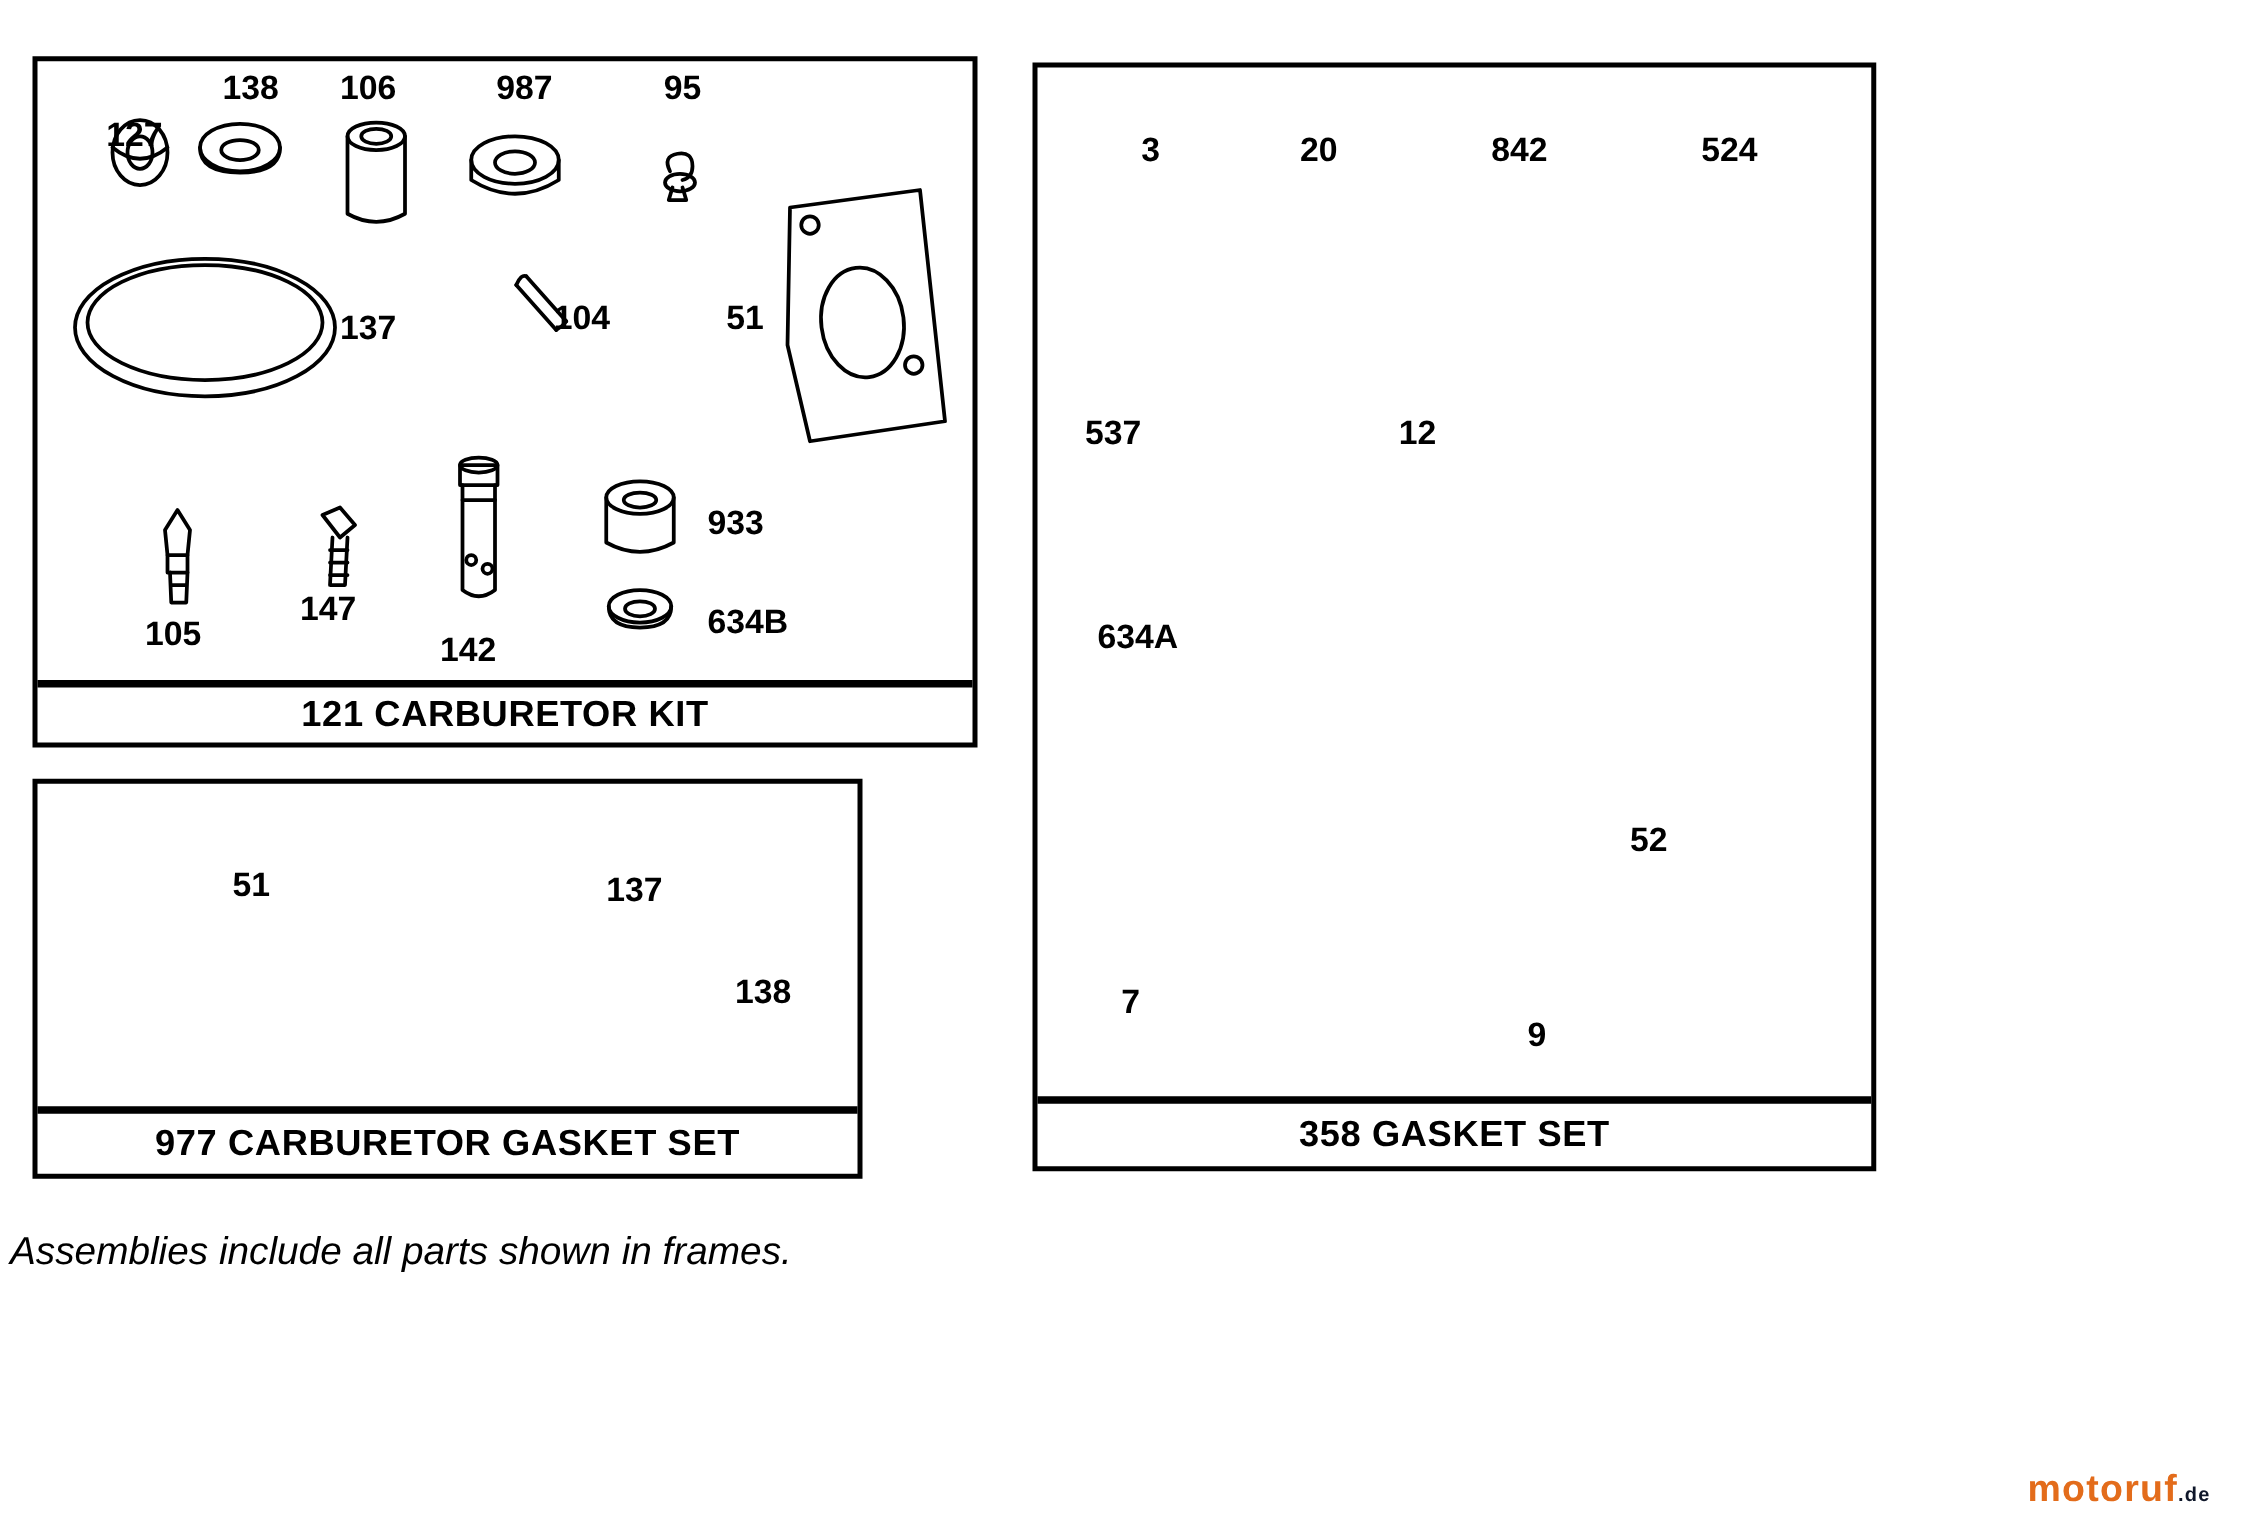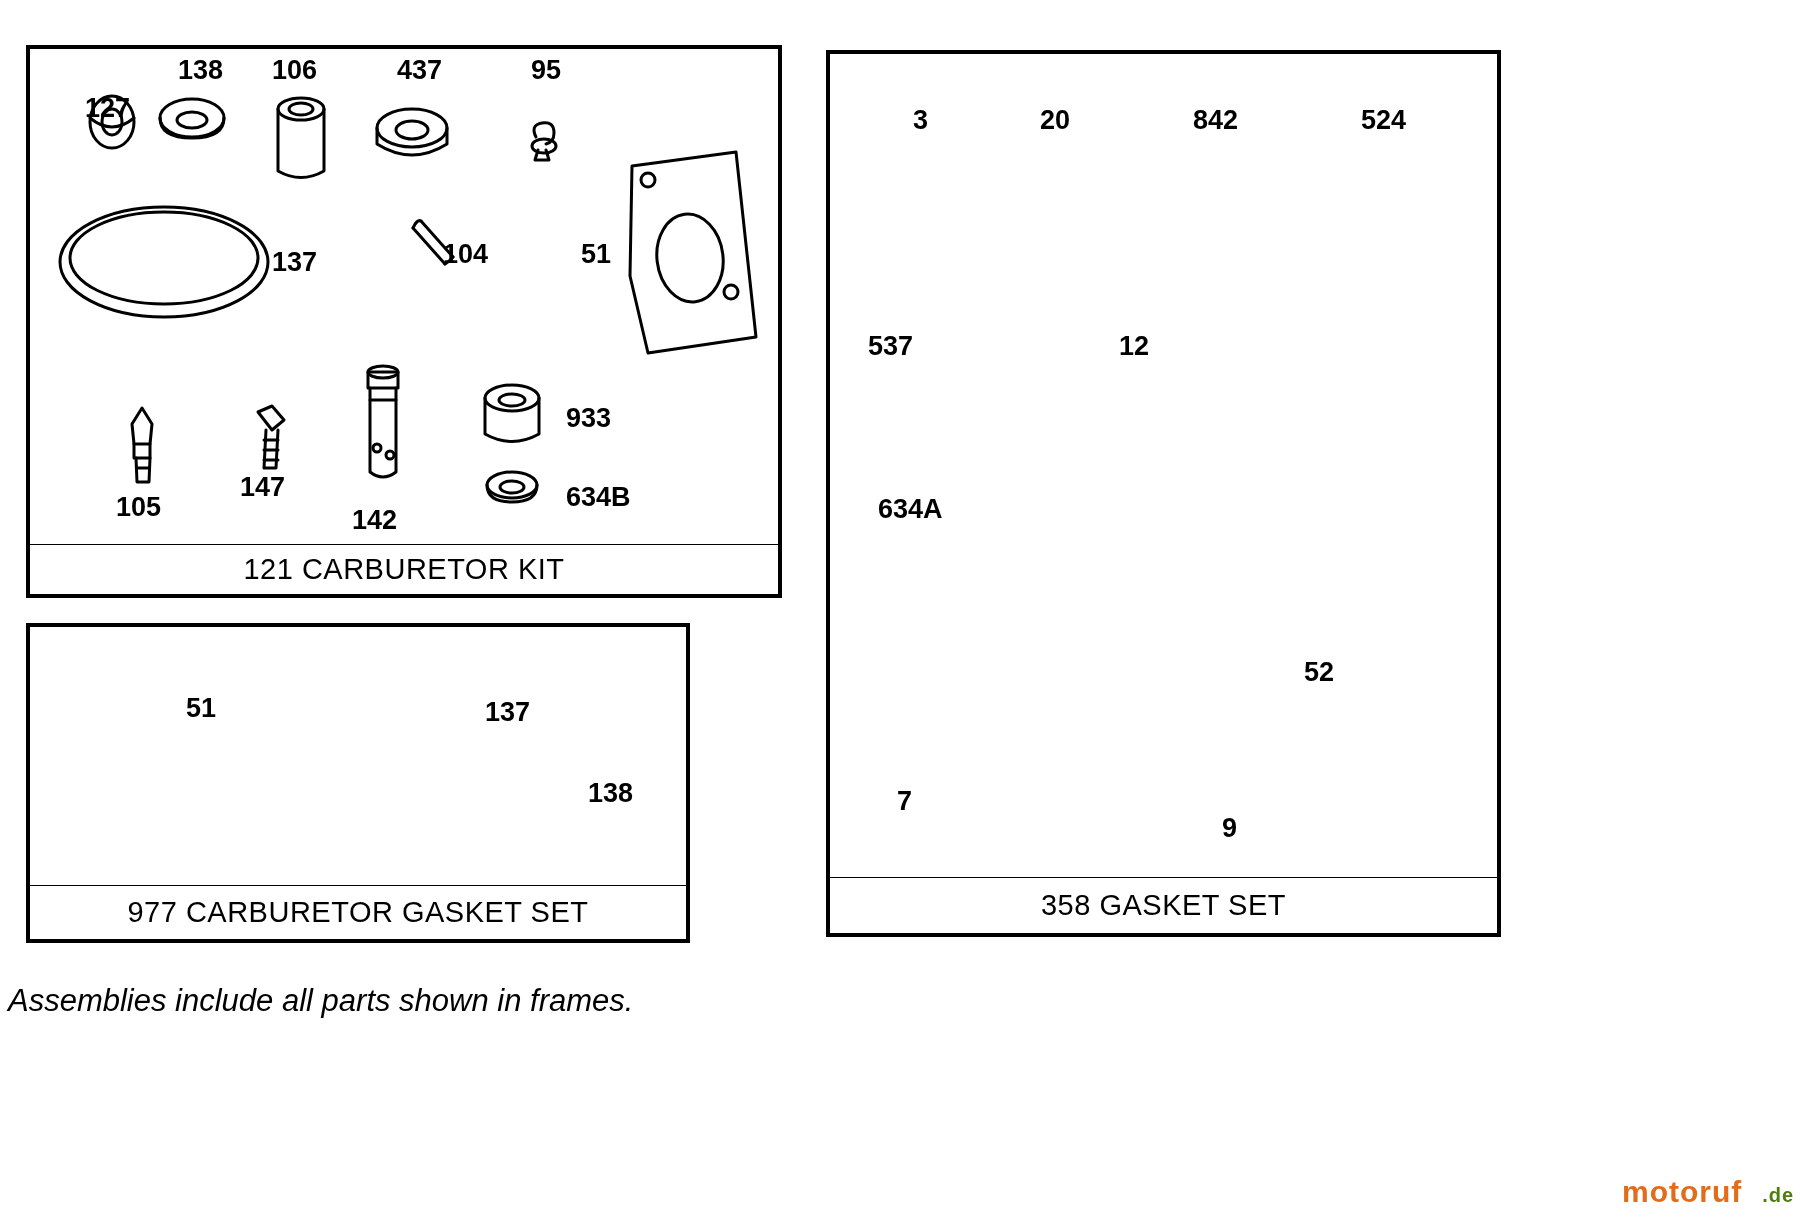--- a/index.html
+++ b/index.html
@@ -246,7 +246,7 @@
   <div class="lbl" style="left:85px; top:59px;margin-top:34px;">127</div>
   <div class="lbl" style="left:178px; top:55px;">138</div>
   <div class="lbl" style="left:272px; top:55px;">106</div>
-  <div class="lbl" style="left:397px; top:55px;">437</div>
+  <div class="lbl" style="left:397px; top:55px;">987</div>
   <div class="lbl" style="left:531px; top:55px;">95</div>
   <div class="lbl" style="left:272px; top:247px;">137</div>
   <div class="lbl" style="left:443px; top:239px;">104</div>

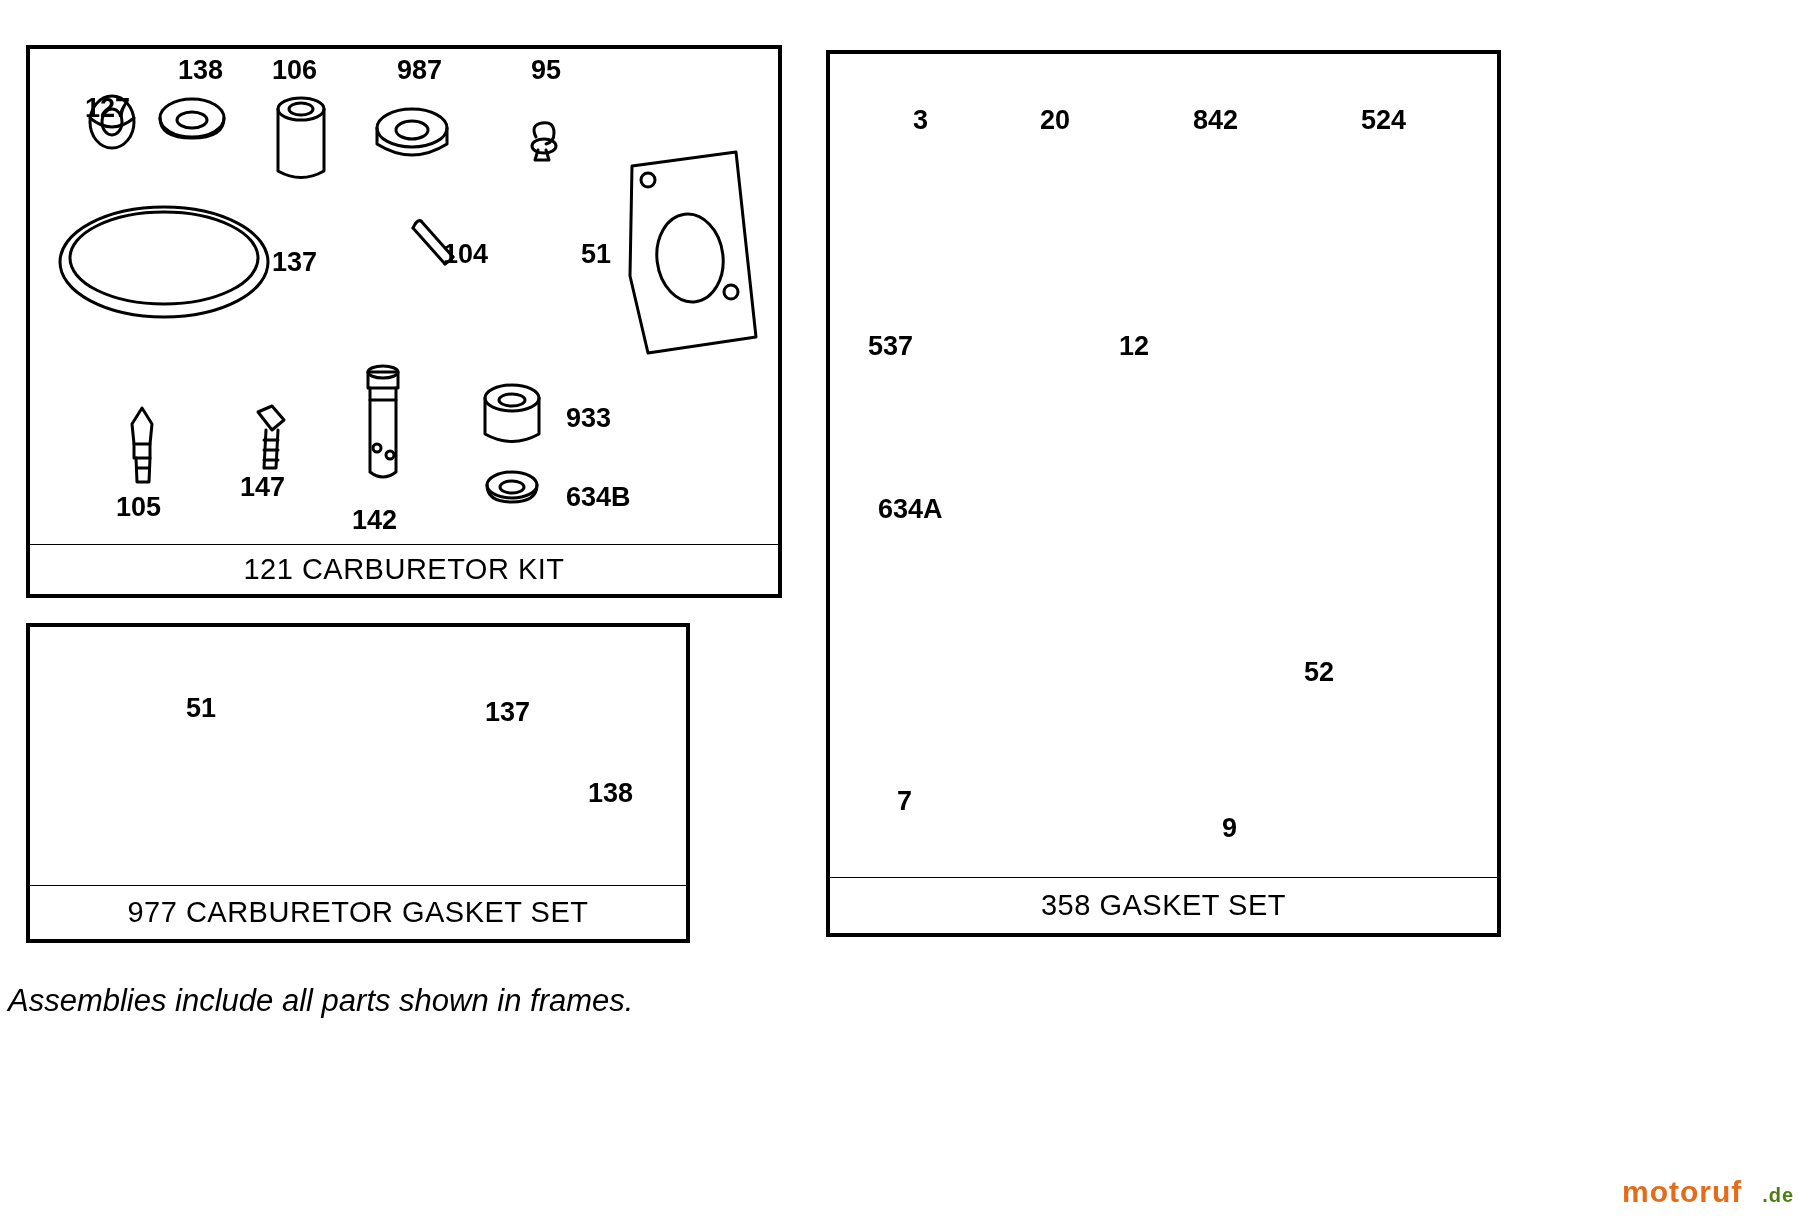--- a/index.html
+++ b/index.html
@@ -29,10 +29,10 @@
     left: 0;
     right: 0;
     bottom: 0;
-    border-top: 1px solid #000000;
+    border-top: 6px solid #000000;
     box-sizing: border-box;
     text-align: left;
-    font-weight: normal;
+    font-weight: bold;
     font-size: 29px;
     letter-spacing: 0.5px;
     color: #000;

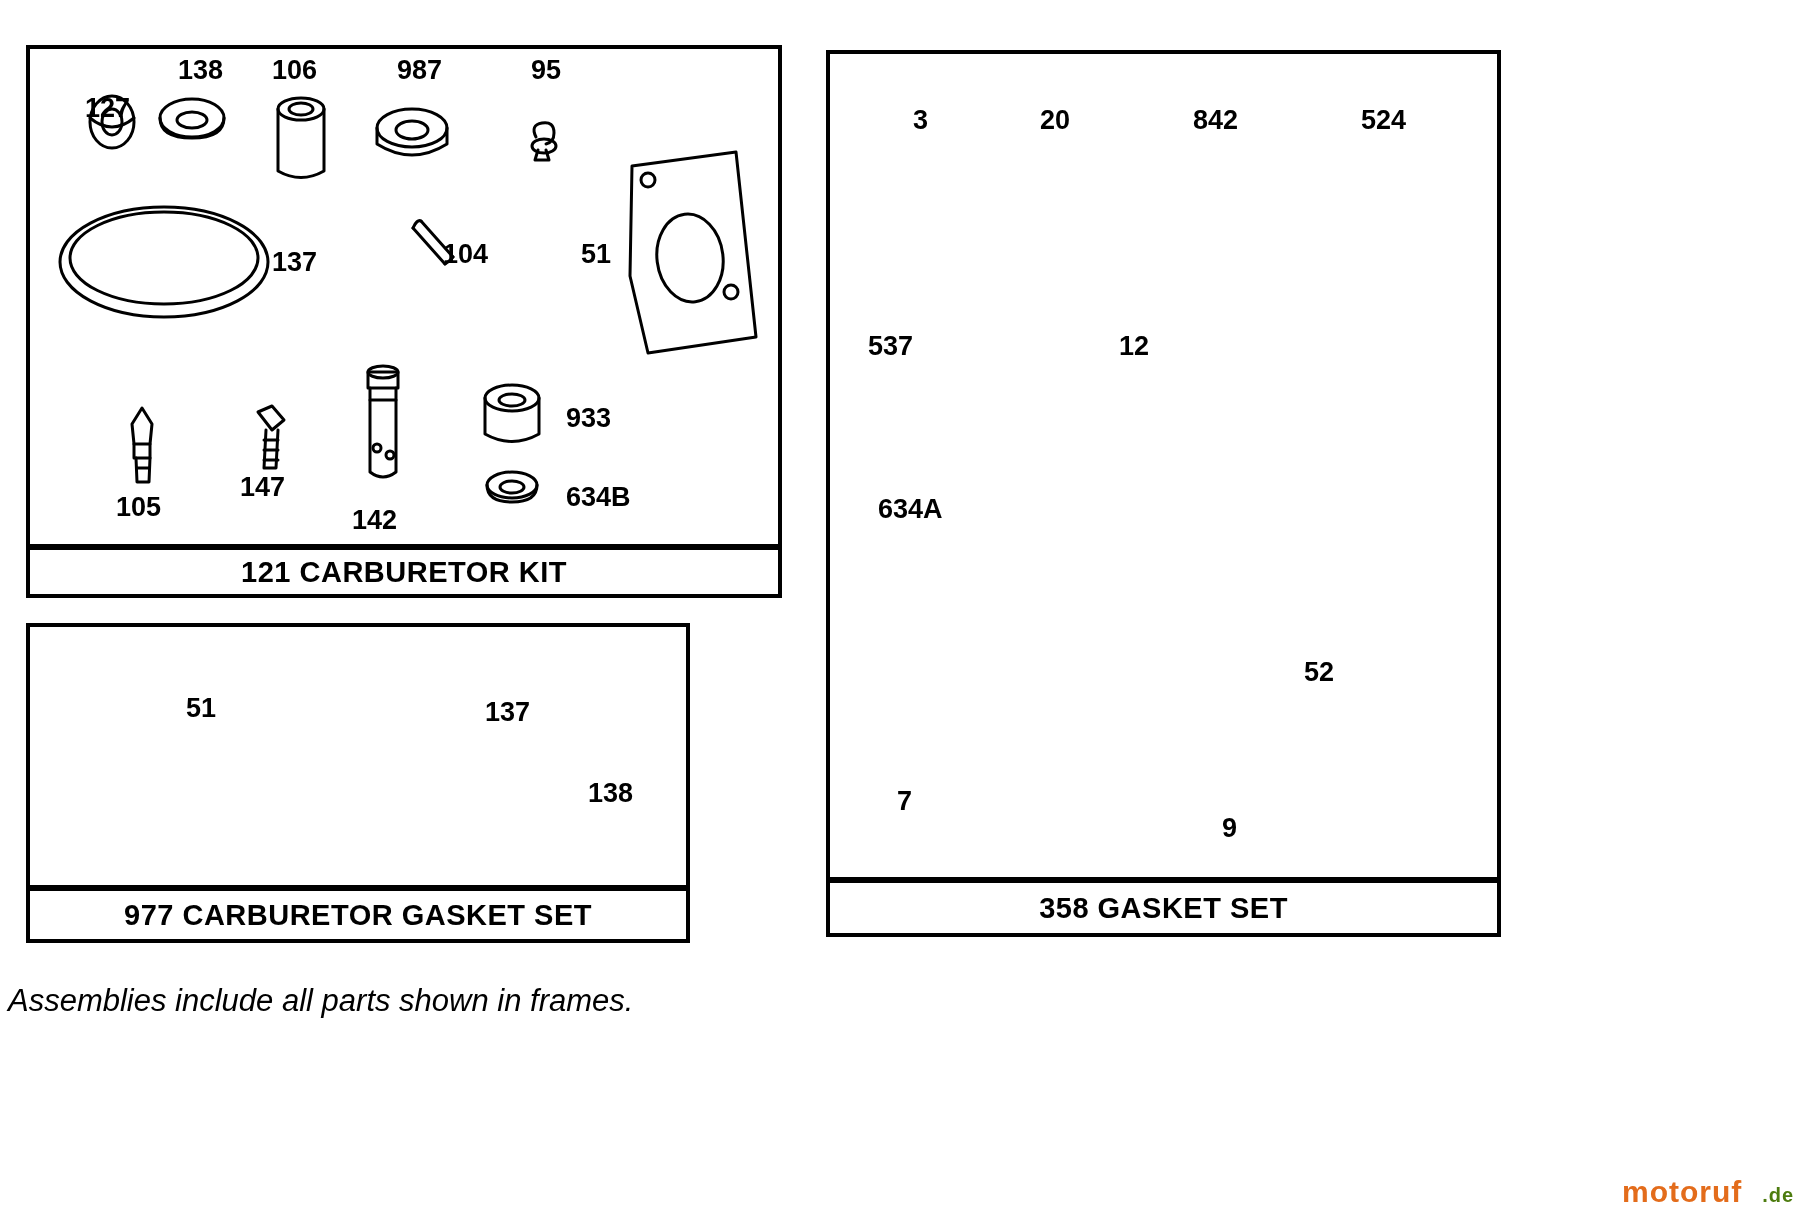--- a/index.html
+++ b/index.html
@@ -62,7 +62,7 @@
     white-space: nowrap;
   }
   .wm .m { color: #e36c1b; }
-  .wm .de { color: #4d7c0f; font-size: 20px; margin-left: 20px; }
+  .wm .de { color: #0f172a; font-size: 16px; }
   svg { display: block; }
   .art {
     position: absolute;

